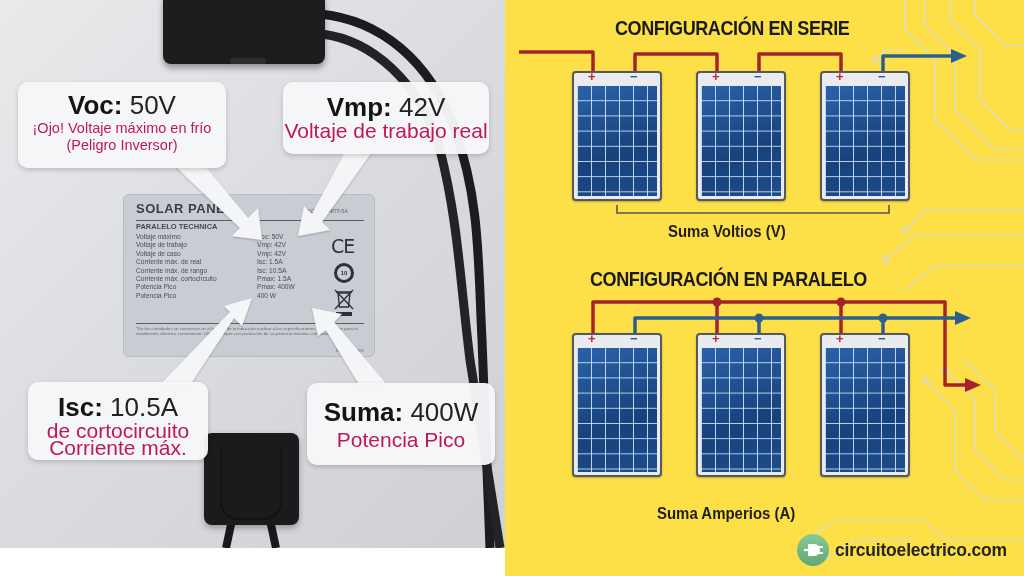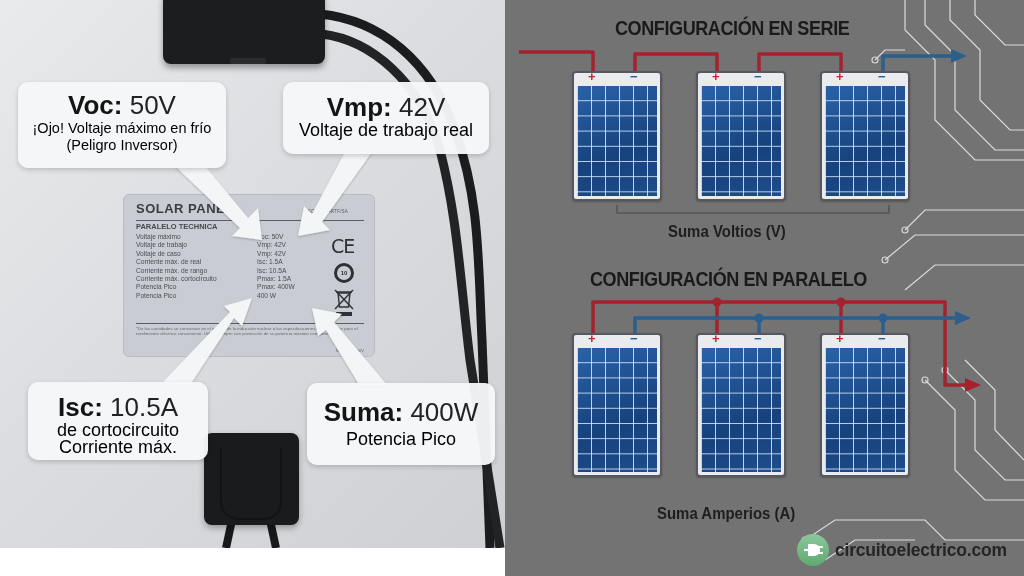--- a/index.html
+++ b/index.html
@@ -74,7 +74,7 @@
 
   
   .diagram {
-    position: absolute; left: 505px; top: 0; width: 519px; height: 576px; background: #737373; overflow: hidden;
+    position: absolute; left: 505px; top: 0; width: 519px; height: 576px; background: #fde047; overflow: hidden;
   }
   .circuit-bg { position: absolute; left: 0; top: 0; width: 519px; height: 576px; }
   .sec-title {

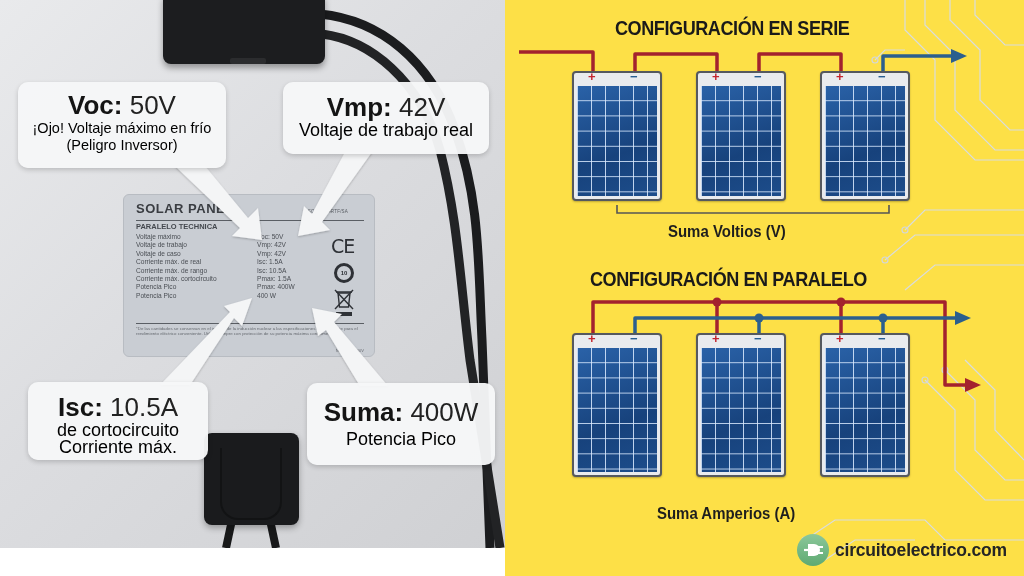--- a/index.html
+++ b/index.html
@@ -63,7 +63,7 @@
   }
   .bubble .head { font-size: 26px; line-height: 30px; color: #222; }
   .bubble .head b { font-weight: 700; color: #141414; }
-  .bubble .desc { font-size: 14.5px; line-height: 17px; color: #000000; font-weight: 700; }
+  .bubble .desc { font-size: 14.5px; line-height: 17px; color: #be185d; font-weight: 700; }
   .b-voc { left: 18px; top: 82px; width: 208px; height: 86px; padding-top: 8px; }
   .b-vmp { left: 283px; top: 82px; width: 206px; height: 72px; padding-top: 10px; }
   .b-isc { left: 28px; top: 382px; width: 180px; height: 78px; padding-top: 10px; }

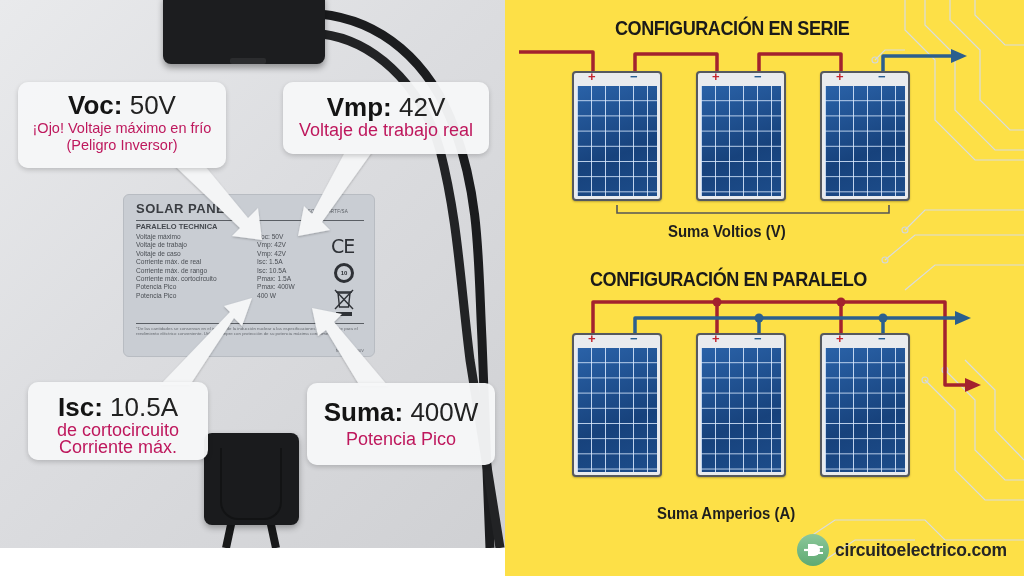--- a/index.html
+++ b/index.html
@@ -68,7 +68,7 @@
   .b-vmp { left: 283px; top: 82px; width: 206px; height: 72px; padding-top: 10px; }
   .b-isc { left: 28px; top: 382px; width: 180px; height: 78px; padding-top: 10px; }
   .b-pmax { left: 307px; top: 383px; width: 188px; height: 82px; padding-top: 14px; }
-  .b-isc .desc, .b-pmax .desc, .b-vmp .desc { font-weight: 400; font-size: 18px; }
+  .b-isc .desc, .b-pmax .desc, .b-vmp .desc { font-weight: 400; font-size: 21px; }
   .b-voc .desc { font-weight: 400; }
   .arrows { position: absolute; left: 0; top: 0; width: 505px; height: 548px; pointer-events: none; }
 

